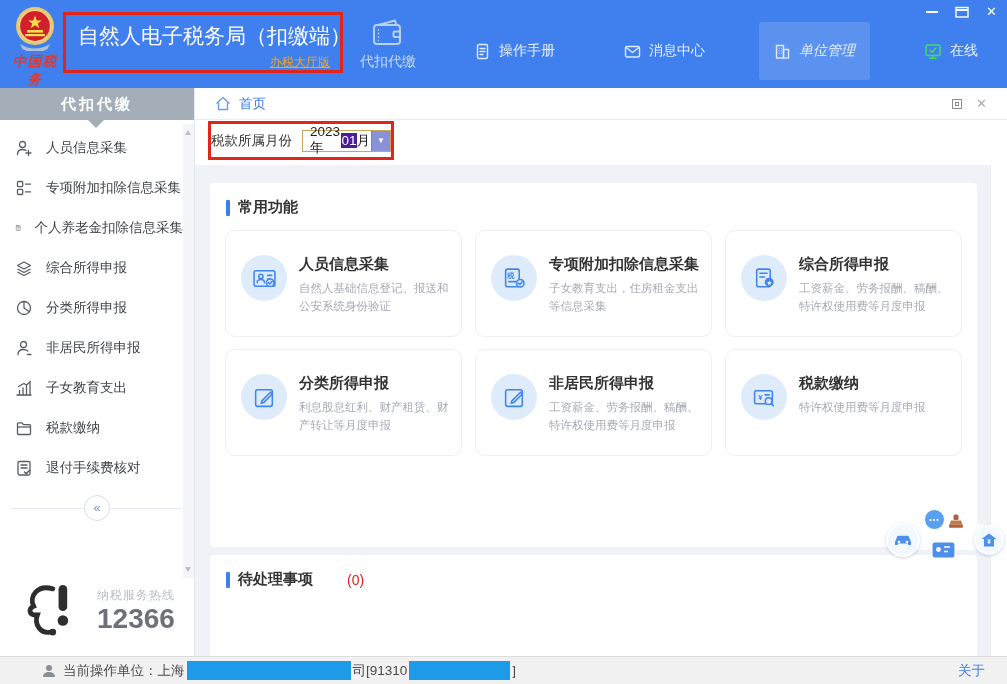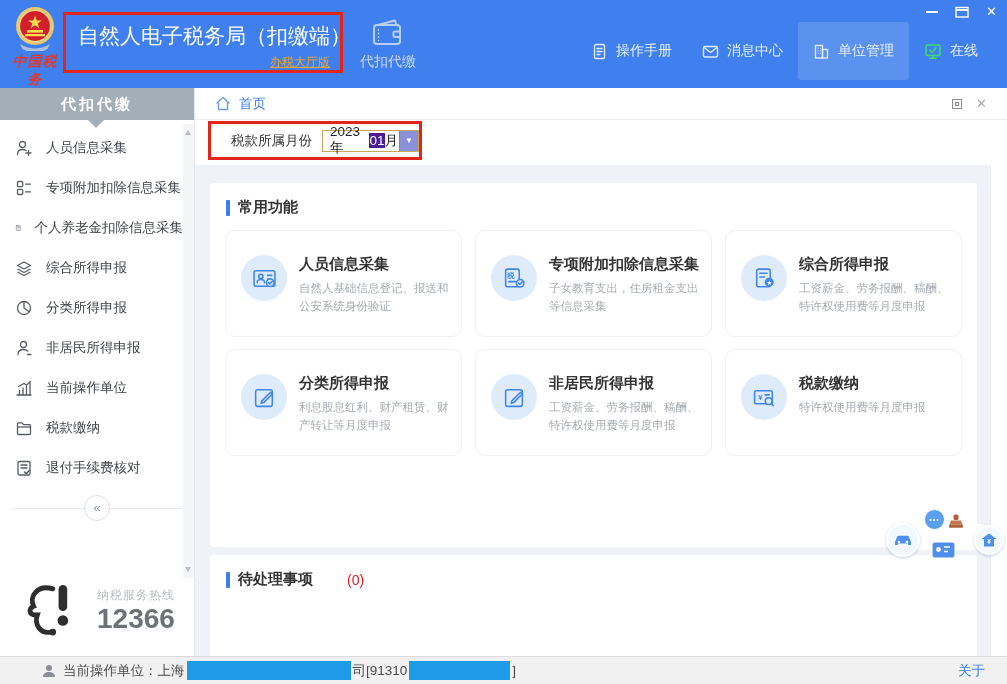--- a/index.html
+++ b/index.html
@@ -19,7 +19,7 @@
   .win-controls { position:absolute; right:10px; top:5px; display:flex; align-items:center; gap:17px; }
   .win-btn { color:#fff; font-size:13px; line-height:14px; cursor:pointer; display:flex; align-items:center; }
   .win-min-bar { width:12px; height:2px; background:#fff; }
-  .nav { position:absolute; right:14px; top:22px; height:58px; display:flex; align-items:stretch; }
+  .nav { position:absolute; right:14px; top:22px; height:58px; display:flex; align-items:stretch;gap:39px; }
   .nav-item { display:flex; align-items:center; gap:8px; color:#E6EFFD; font-size:14px; padding:0 15px; cursor:pointer; }
   .nav-item.active { background:rgba(255,255,255,.14); border-radius:3px; }
 

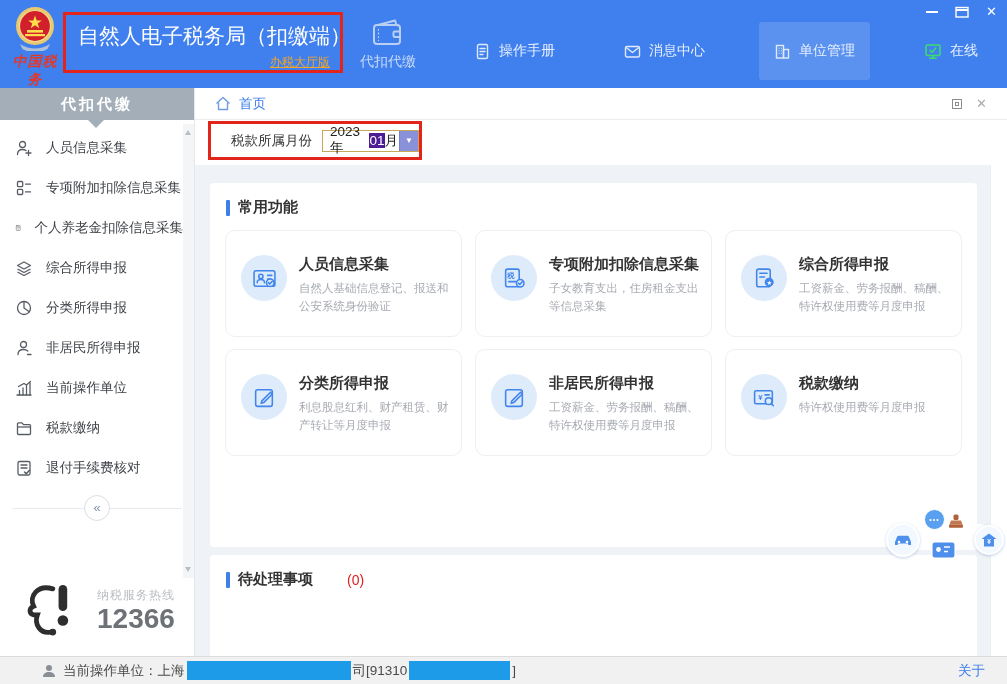--- a/index.html
+++ b/index.html
@@ -21,7 +21,7 @@
   .win-min-bar { width:12px; height:2px; background:#fff; }
   .nav { position:absolute; right:14px; top:22px; height:58px; display:flex; align-items:stretch;gap:39px; }
   .nav-item { display:flex; align-items:center; gap:8px; color:#E6EFFD; font-size:14px; padding:0 15px; cursor:pointer; }
-  .nav-item.active { background:rgba(255,255,255,.14); border-radius:3px; }
+  .nav-item.active { background:rgba(255,255,255,.14); border-radius:3px;font-style:italic; }
 
   
   .sidebar { position:absolute; left:0; top:88px; width:195px; height:568px; background:#fff; border-right:1px solid #E4E7EB; }

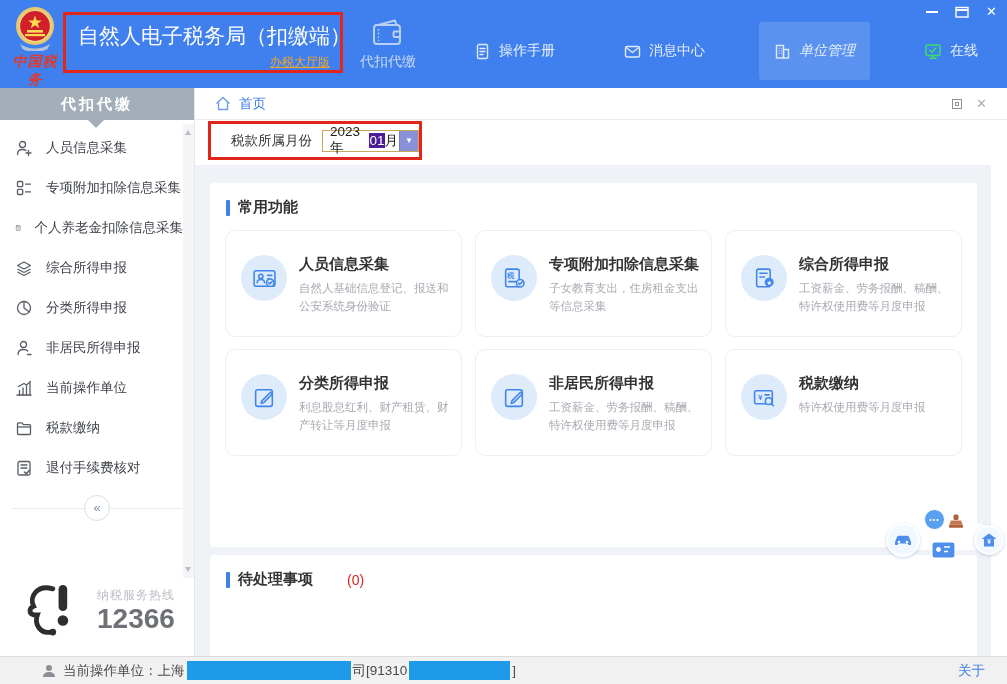--- a/index.html
+++ b/index.html
@@ -47,7 +47,7 @@
   .tab-restore::after { content:""; position:absolute; inset:2px; border:1px solid #8F8F8F; }
   .tab-close { color:#ABABAB; font-size:13px; cursor:pointer; }
   .filterbar { position:relative; height:45px; background:#fff; }
-  .anno-month { position:absolute; left:13px; top:1px; width:214px; height:39px; border:3px solid #E1251B; display:flex; align-items:center; gap:10px; padding-left:20px; }
+  .anno-month { position:absolute; left:13px; top:1px; width:186px; height:39px; border:3px solid #E1251B; display:flex; align-items:center; gap:10px; padding-left:0; }
   .filter-label { font-size:13.5px; color:#333; white-space:nowrap; }
   .date-input { position:relative; width:113px; height:22px; border:1px solid #C8A858; background:#fff; display:flex; align-items:center; padding:0 20px 0 7px; font-size:13.5px; color:#222; cursor:text; }
   .date-sel { background:#4c1d95; color:#fff; }

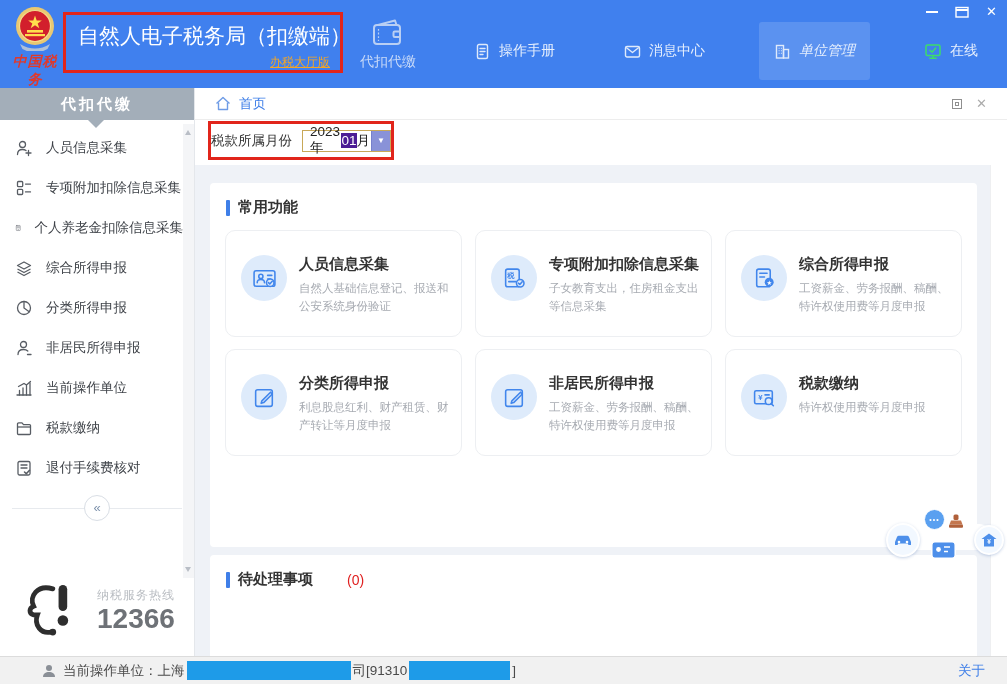--- a/index.html
+++ b/index.html
@@ -232,7 +232,7 @@
           <path d="M4.5 16 V11.5 M8 16 V9 M11.5 16 V6.5 M15 16 V4"></path>
           <path d="M3.5 7.5 L9 4.5 L11.5 6 L15.5 2.5"></path>
         </svg>
-        <span>当前操作单位</span>
+        <span>子女教育支出</span>
       </div>
       <div class="menu-item">
         <svg width="18" height="18" viewBox="0 0 18 18" fill="none" stroke="#585D64" stroke-width="1.3" stroke-linejoin="round">

